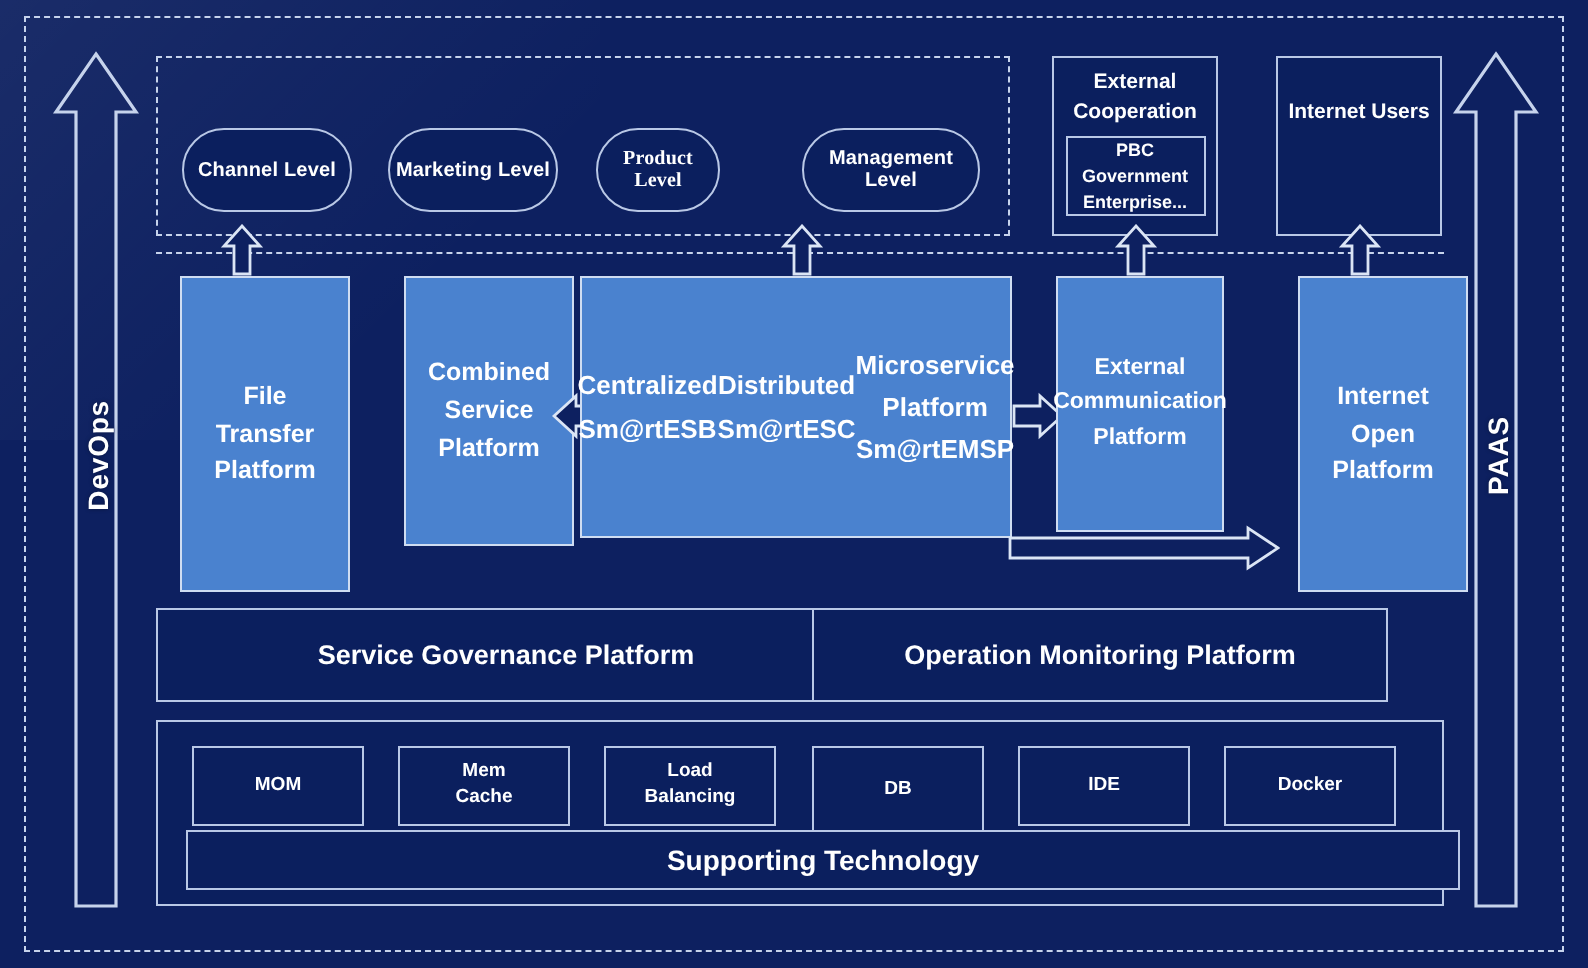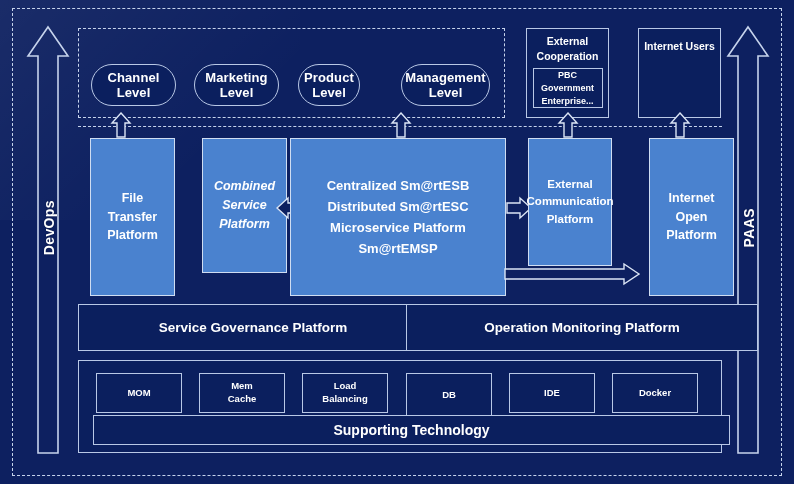--- a/index.html
+++ b/index.html
@@ -114,7 +114,7 @@
     </div>
   </div>
 
-  <div class="abs dkbox" style="left:638px;top:28px;width:83px;height:90px;flex-direction:column;justify-content:flex-start;padding-top:10px;">
+  <div class="abs dkbox" style="left:638px;top:28px;width:83px;height:90px;flex-direction:column;justify-content:flex-start;padding-top:20px;">
     <div class="t-chan-title">Internet Users</div>
   </div>
 

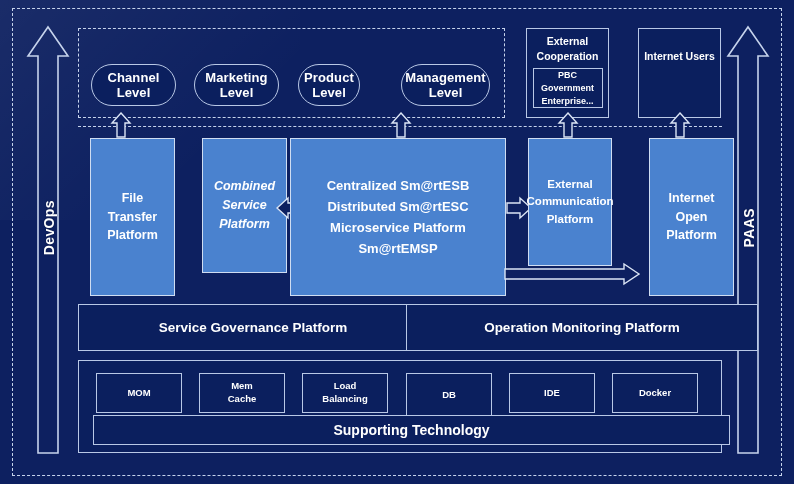--- a/index.html
+++ b/index.html
@@ -50,7 +50,7 @@
   }
 
   
-  .t-level{font-size:13px;font-weight:bold;letter-spacing:.1px;border-radius:21px;}
+  .t-level{font-size:10px;font-weight:bold;letter-spacing:.1px;border-radius:21px;}
   .t-chan-title{font-size:10.5px;font-weight:bold;line-height:1.45;}
   .t-chan-sub{font-size:9px;font-weight:bold;line-height:1.45;}
   .t-plat{font-size:12.5px;font-weight:bold;line-height:1.5;margin-left:12px;}

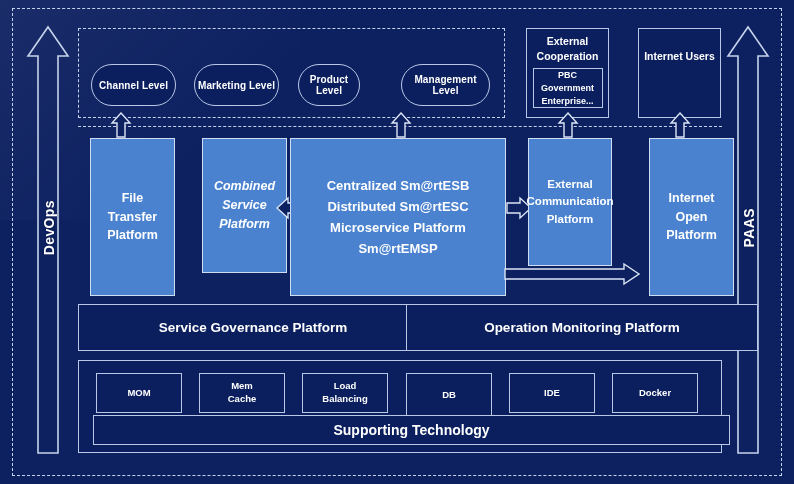--- a/index.html
+++ b/index.html
@@ -102,7 +102,7 @@
 
   <div class="abs dkbox t-level" style="left:91px;top:64px;width:85px;height:42px;">Channel Level</div>
   <div class="abs dkbox t-level" style="left:194px;top:64px;width:85px;height:42px;">Marketing Level</div>
-  <div class="abs dkbox t-level" style="left:298px;top:64px;width:62px;height:42px;">Product Level</div>
+  <div class="abs dkbox t-level" style="left:298px;top:64px;width:62px;height:42px;font-family:Liberation Serif, serif;">Product Level</div>
   <div class="abs dkbox t-level" style="left:401px;top:64px;width:89px;height:42px;">Management Level</div>
 
   <div class="abs dkbox" style="left:526px;top:28px;width:83px;height:90px;flex-direction:column;justify-content:flex-start;padding-top:5px;">

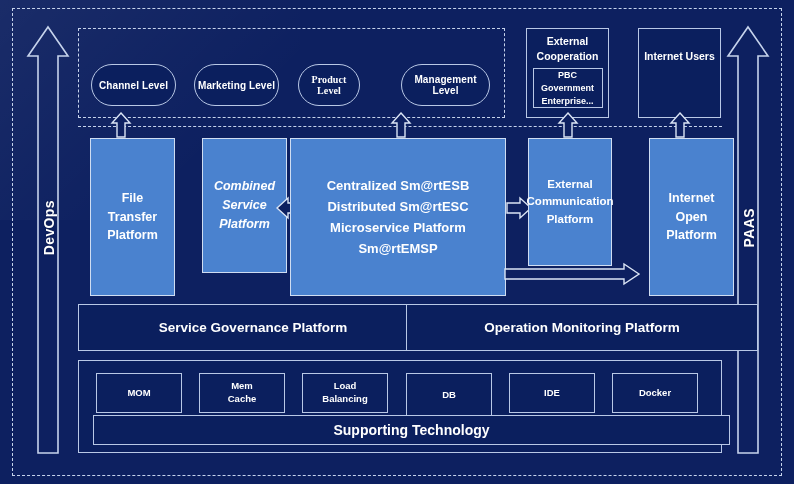--- a/index.html
+++ b/index.html
@@ -147,7 +147,7 @@
     <div>Platform</div>
   </div>
 
-  <div class="abs bluebox t-plat" style="left:190px;top:138px;width:85px;height:135px;flex-direction:column;font-style:italic;">
+  <div class="abs bluebox t-plat" style="left:190px;top:138px;width:85px;height:135px;flex-direction:column;">
     <div>Combined</div>
     <div>Service</div>
     <div>Platform</div>

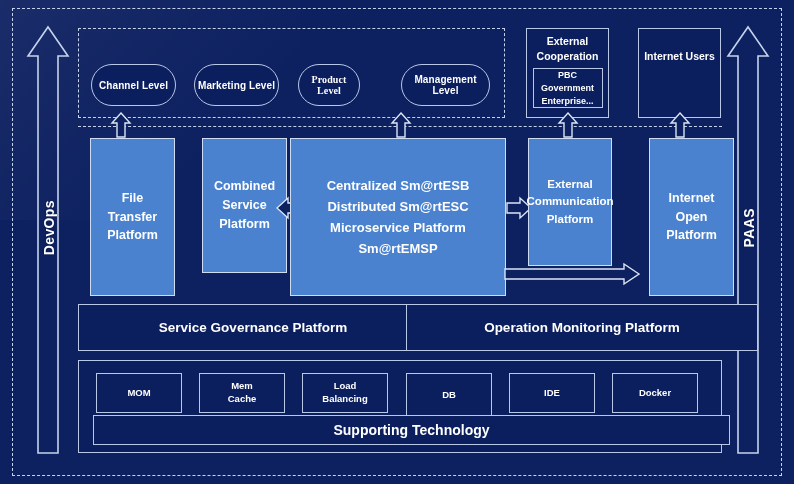--- a/index.html
+++ b/index.html
@@ -159,7 +159,7 @@
     </svg>
   </div>
 
-  <div class="abs bluebox t-esb" style="left:290px;top:138px;width:216px;height:158px;flex-direction:column;">
+  <div class="abs bluebox t-esb" style="left:290px;top:138px;width:216px;height:131px;flex-direction:row;">
     <div>Centralized Sm@rtESB</div>
     <div>Distributed Sm@rtESC</div>
     <div>Microservice Platform Sm@rtEMSP</div>

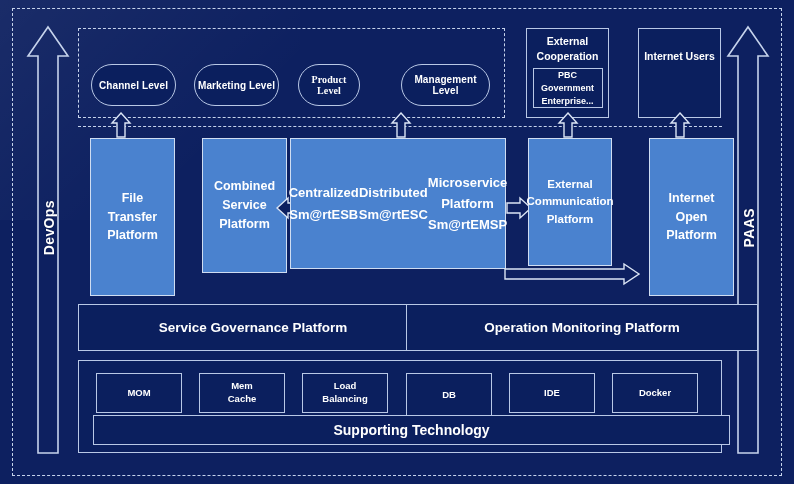--- a/index.html
+++ b/index.html
@@ -190,7 +190,7 @@
   </div>
 
   <div class="abs dkbox t-gov" style="left:78px;top:304px;width:350px;height:47px;">Service Governance Platform</div>
-  <div class="abs dkbox t-gov" style="left:406px;top:304px;width:352px;height:47px;text-align:center;">Operation Monitoring Platform</div>
+  <div class="abs dkbox t-gov" style="left:406px;top:304px;width:288px;height:47px;text-align:center;">Operation Monitoring Platform</div>
 
   <div class="abs dkbox" style="left:78px;top:360px;width:644px;height:93px;"></div>
 

